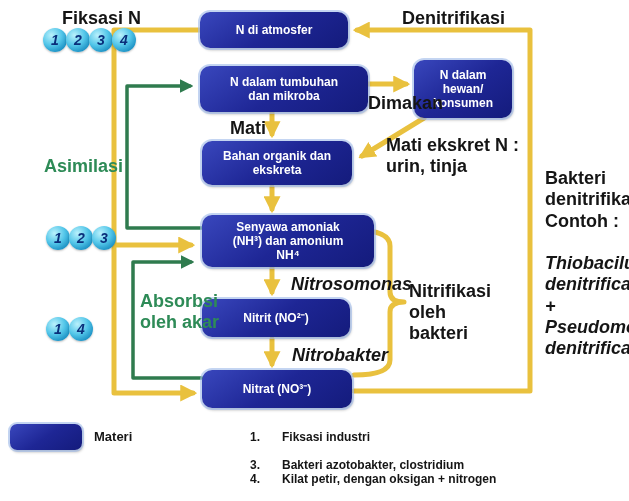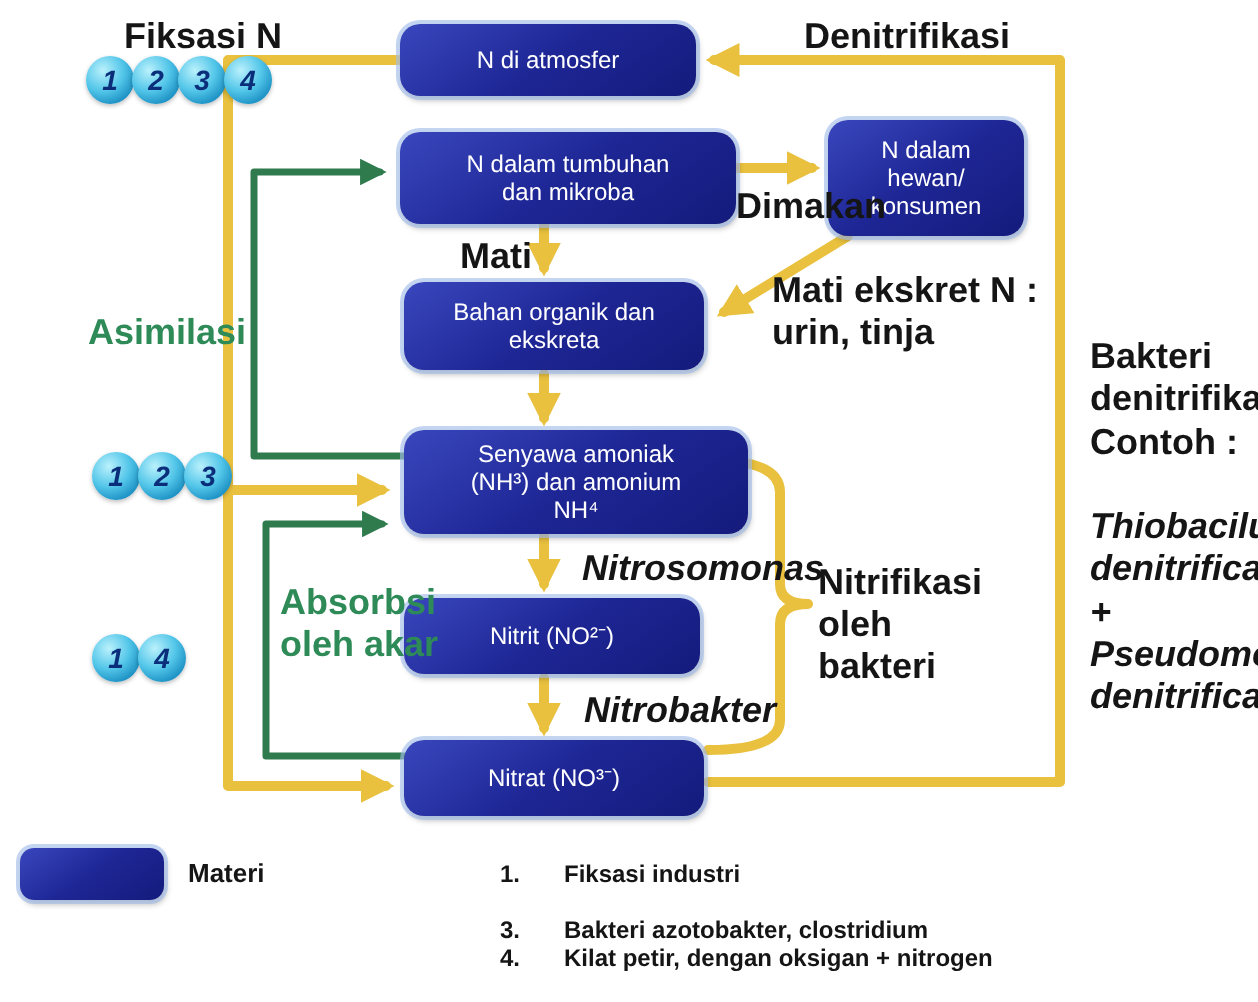--- a/index.html
+++ b/index.html
@@ -8,7 +8,7 @@
   #wires{position:absolute;left:0;top:0;}
   .box{position:absolute;
        background:linear-gradient(145deg,#3947bd 0%,#1e2695 50%,#141b7c 100%);
-       border-radius:10px;color:#fff;font-weight:normal;font-size:12px;line-height:1.18;
+       border-radius:10px;color:#fff;font-weight:bold;font-size:12px;line-height:1.18;
        display:flex;align-items:center;justify-content:center;text-align:center;
        white-space:pre-line;
        box-shadow:0 0 0 2px rgba(165,190,235,.65),1px 2px 3px rgba(0,0,0,.3);}

